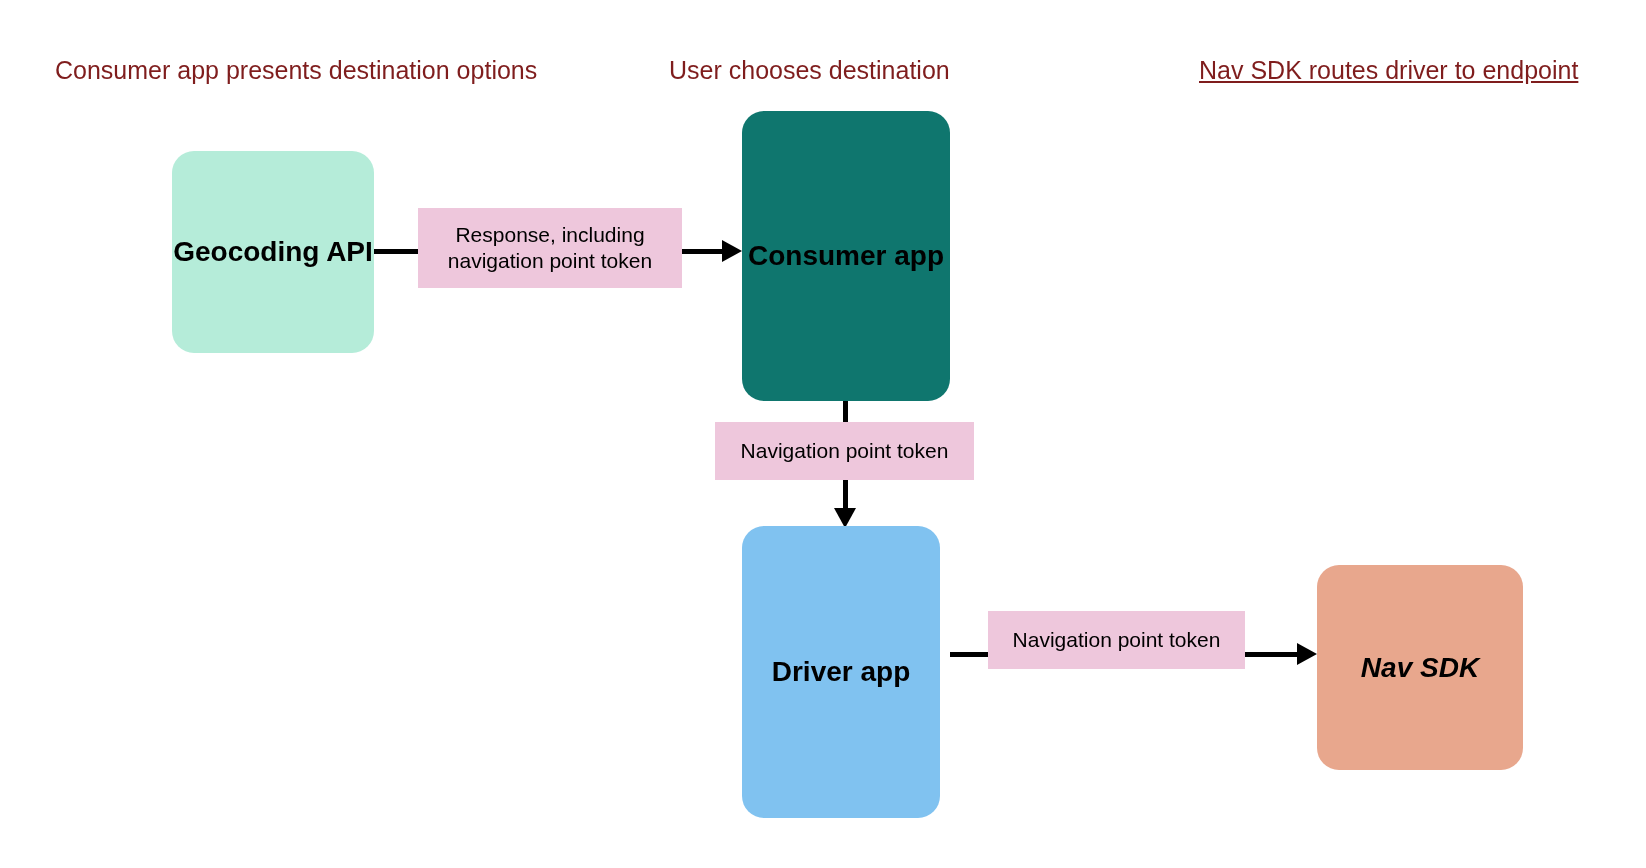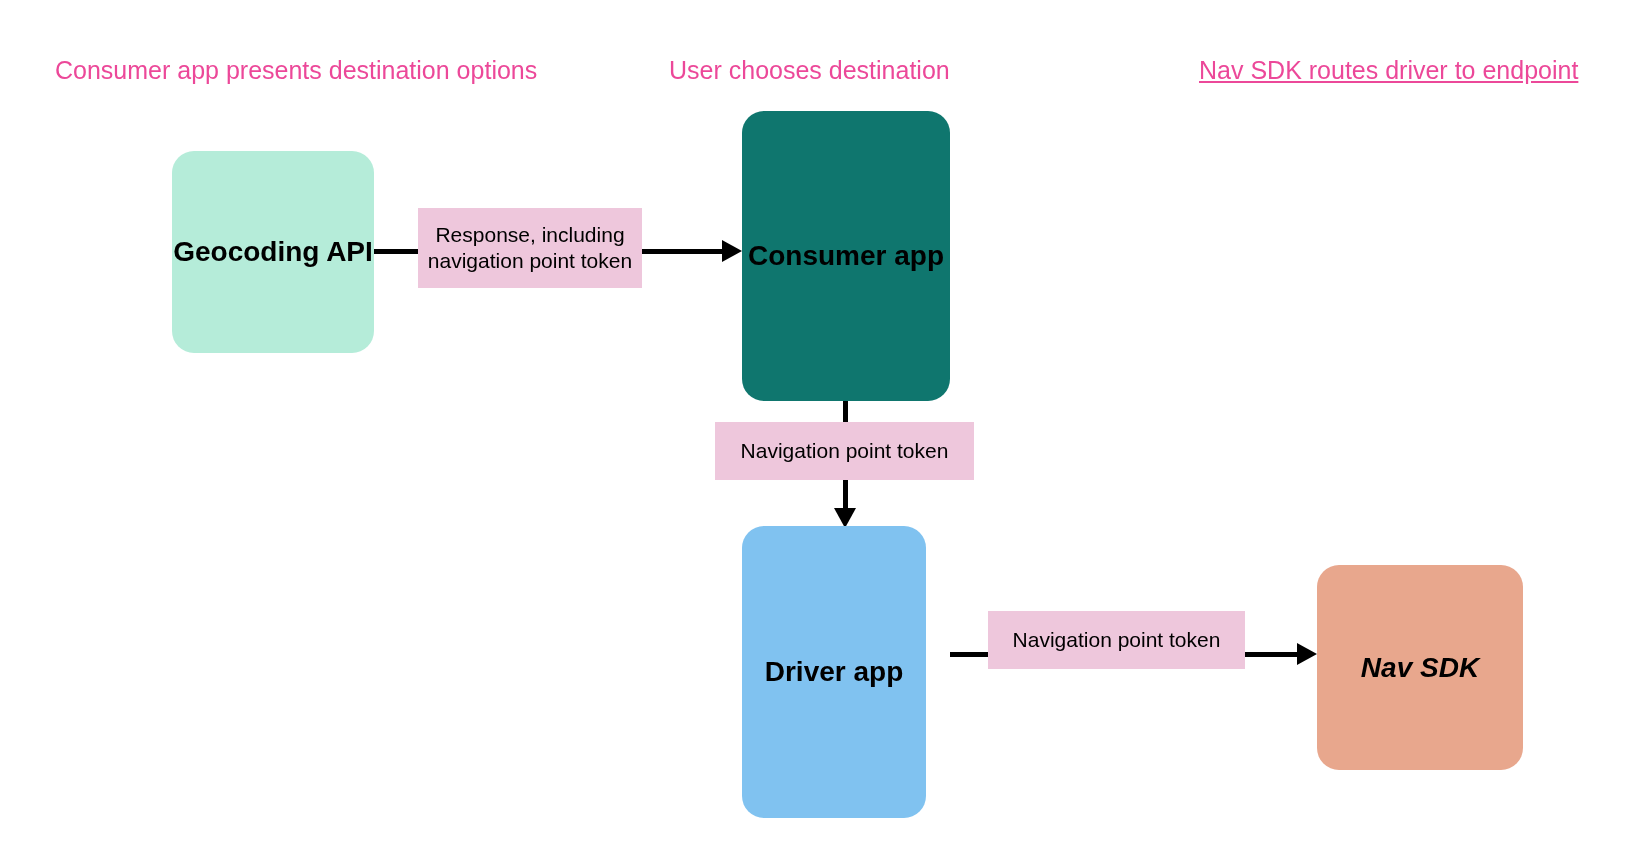--- a/index.html
+++ b/index.html
@@ -26,7 +26,7 @@
     position: absolute;
     font-size: 25px;
     line-height: 30px;
-    color: #ec4899;
+    color: #7f1d1d;
     white-space: nowrap;
     font-weight: 400;
   }

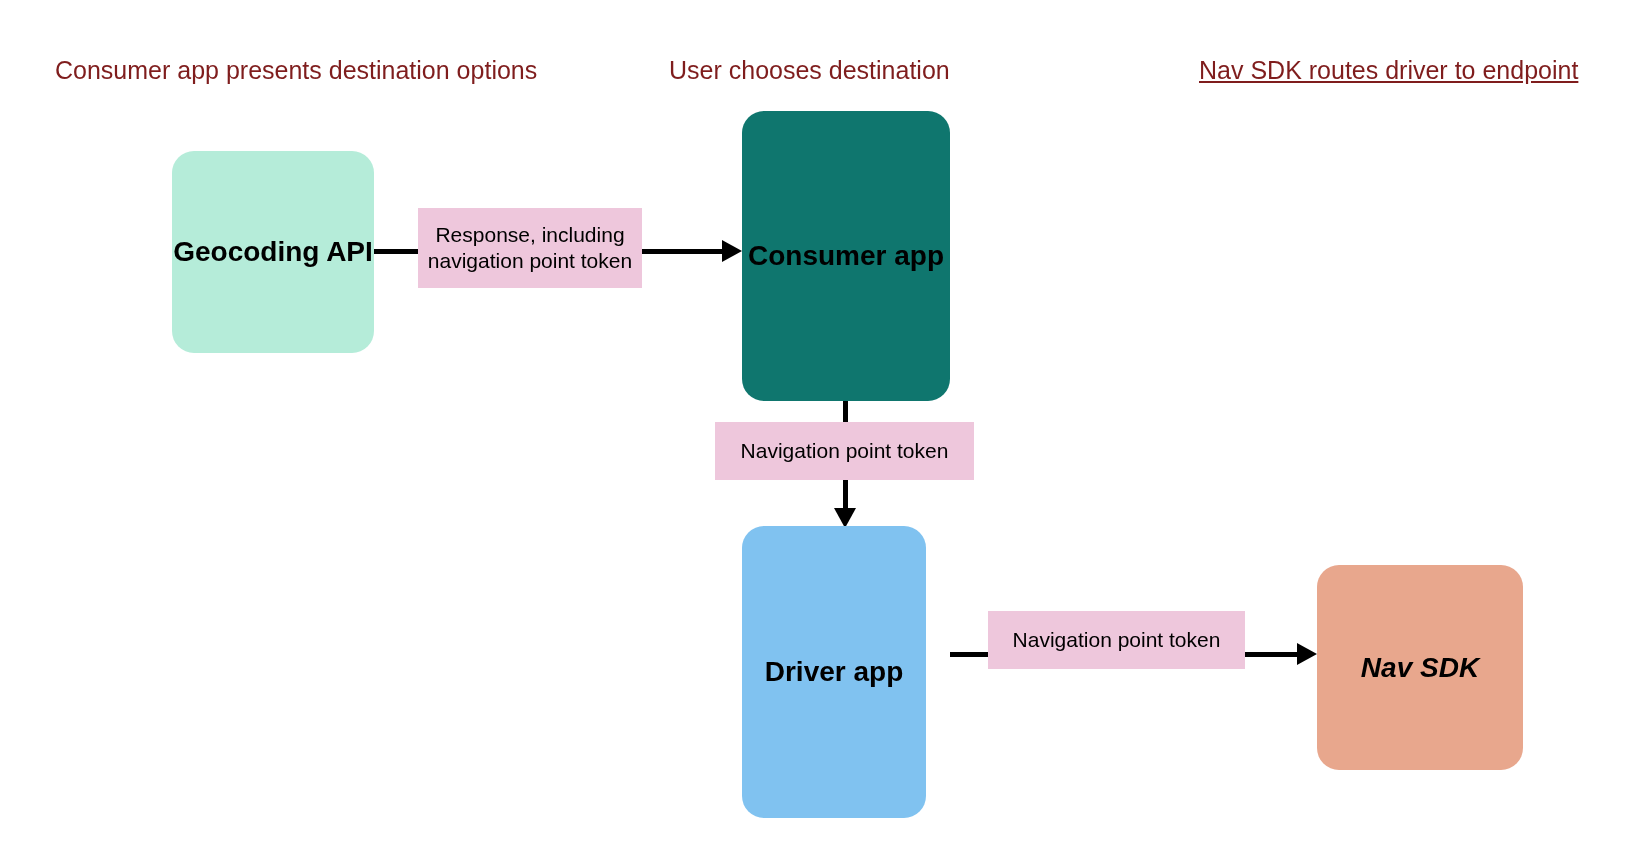--- a/index.html
+++ b/index.html
@@ -78,7 +78,7 @@
   }
   #label-response {
     left: 418px; top: 208px;
-    width: 224px; height: 80px;
+    width: 264px; height: 80px;
   }
   #label-navtoken-vertical {
     left: 715px; top: 422px;

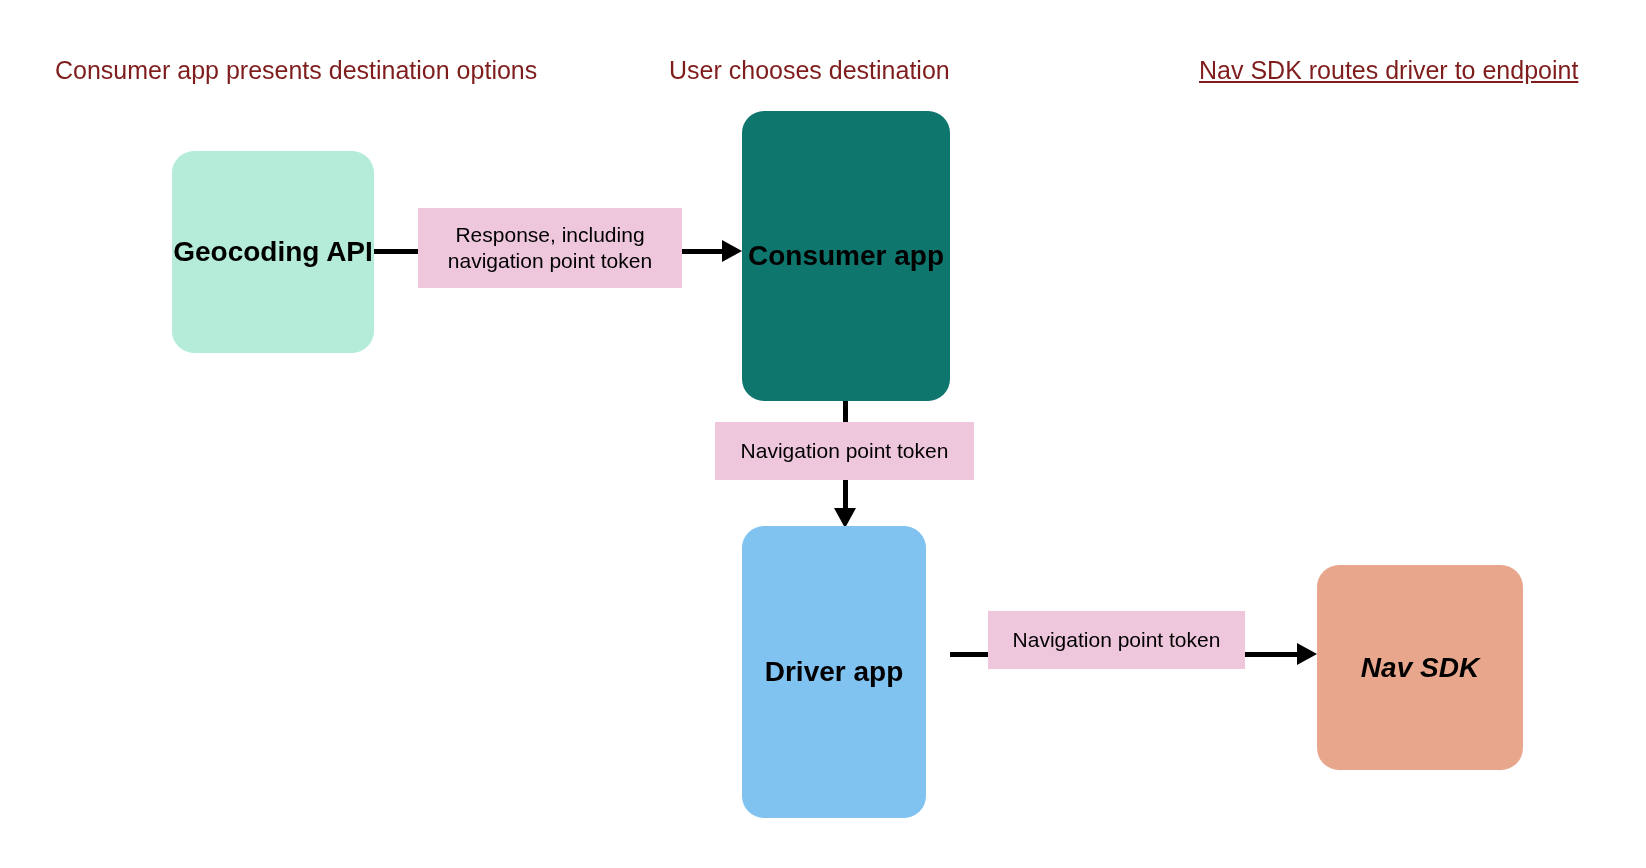--- a/index.html
+++ b/index.html
@@ -56,7 +56,7 @@
   }
   #node-driver {
     left: 742px; top: 526px;
-    width: 184px; height: 292px; text-align: right;
+    width: 198px; height: 292px; text-align: right;
   }
   #node-navsdk {
     left: 1317px; top: 565px;

